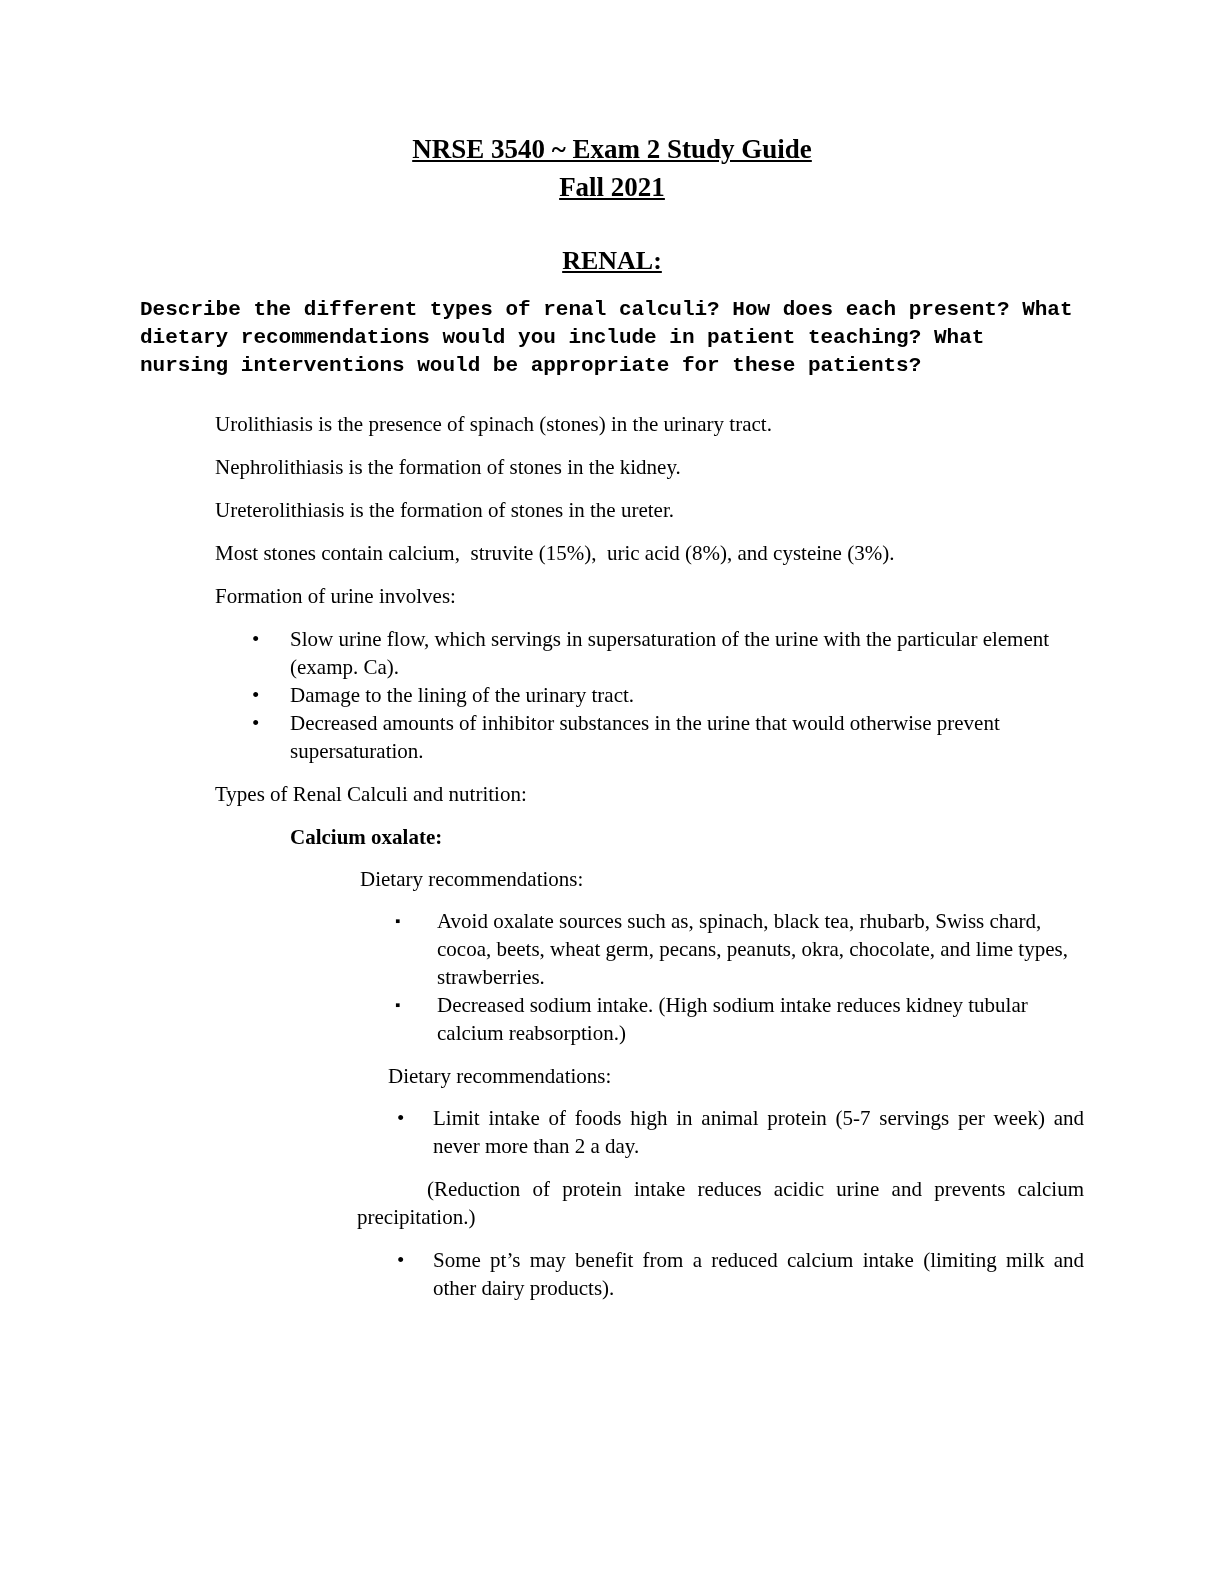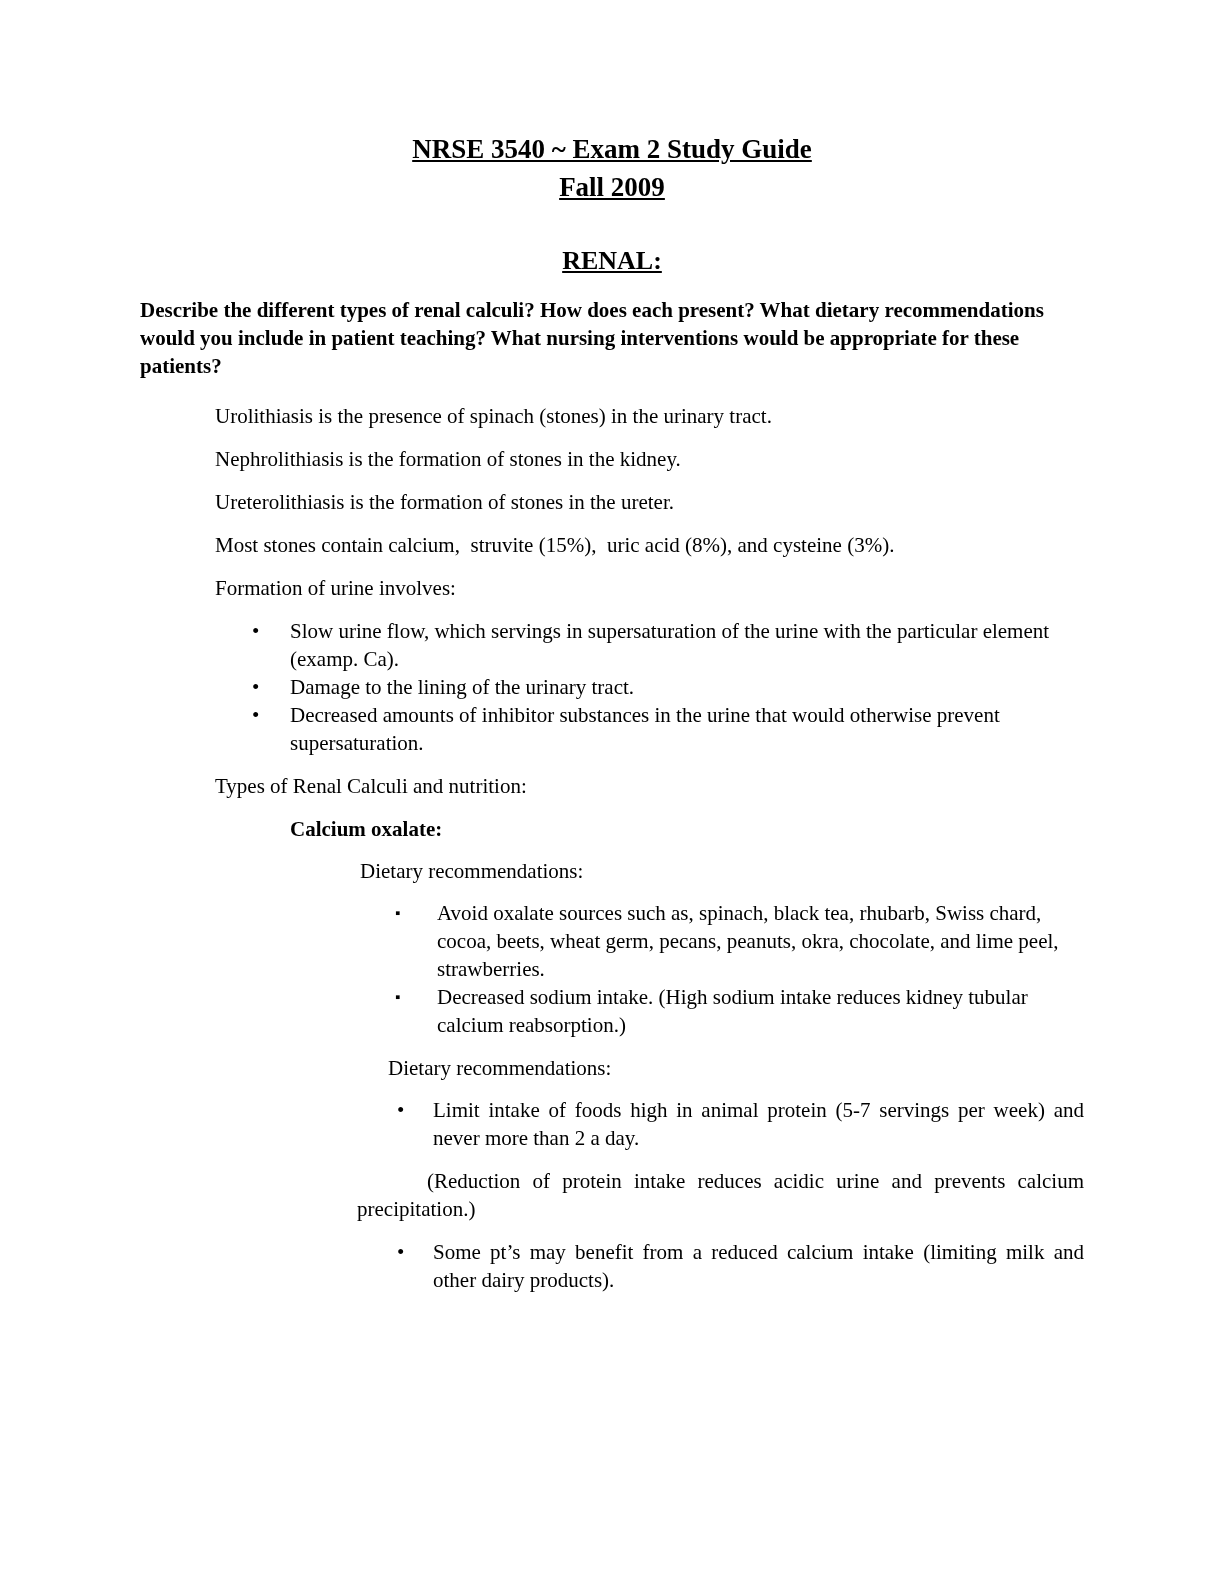--- a/index.html
+++ b/index.html
@@ -46,7 +46,7 @@
 
   <div class="doc-title">
     <div><span class="u">NRSE 3540 ~ Exam 2 Study Guide</span></div>
-    <div><span class="u">Fall 2009</span></div>
+    <div><span class="u">Fall 2021</span></div>
   </div>
 
   <div class="renal-heading">

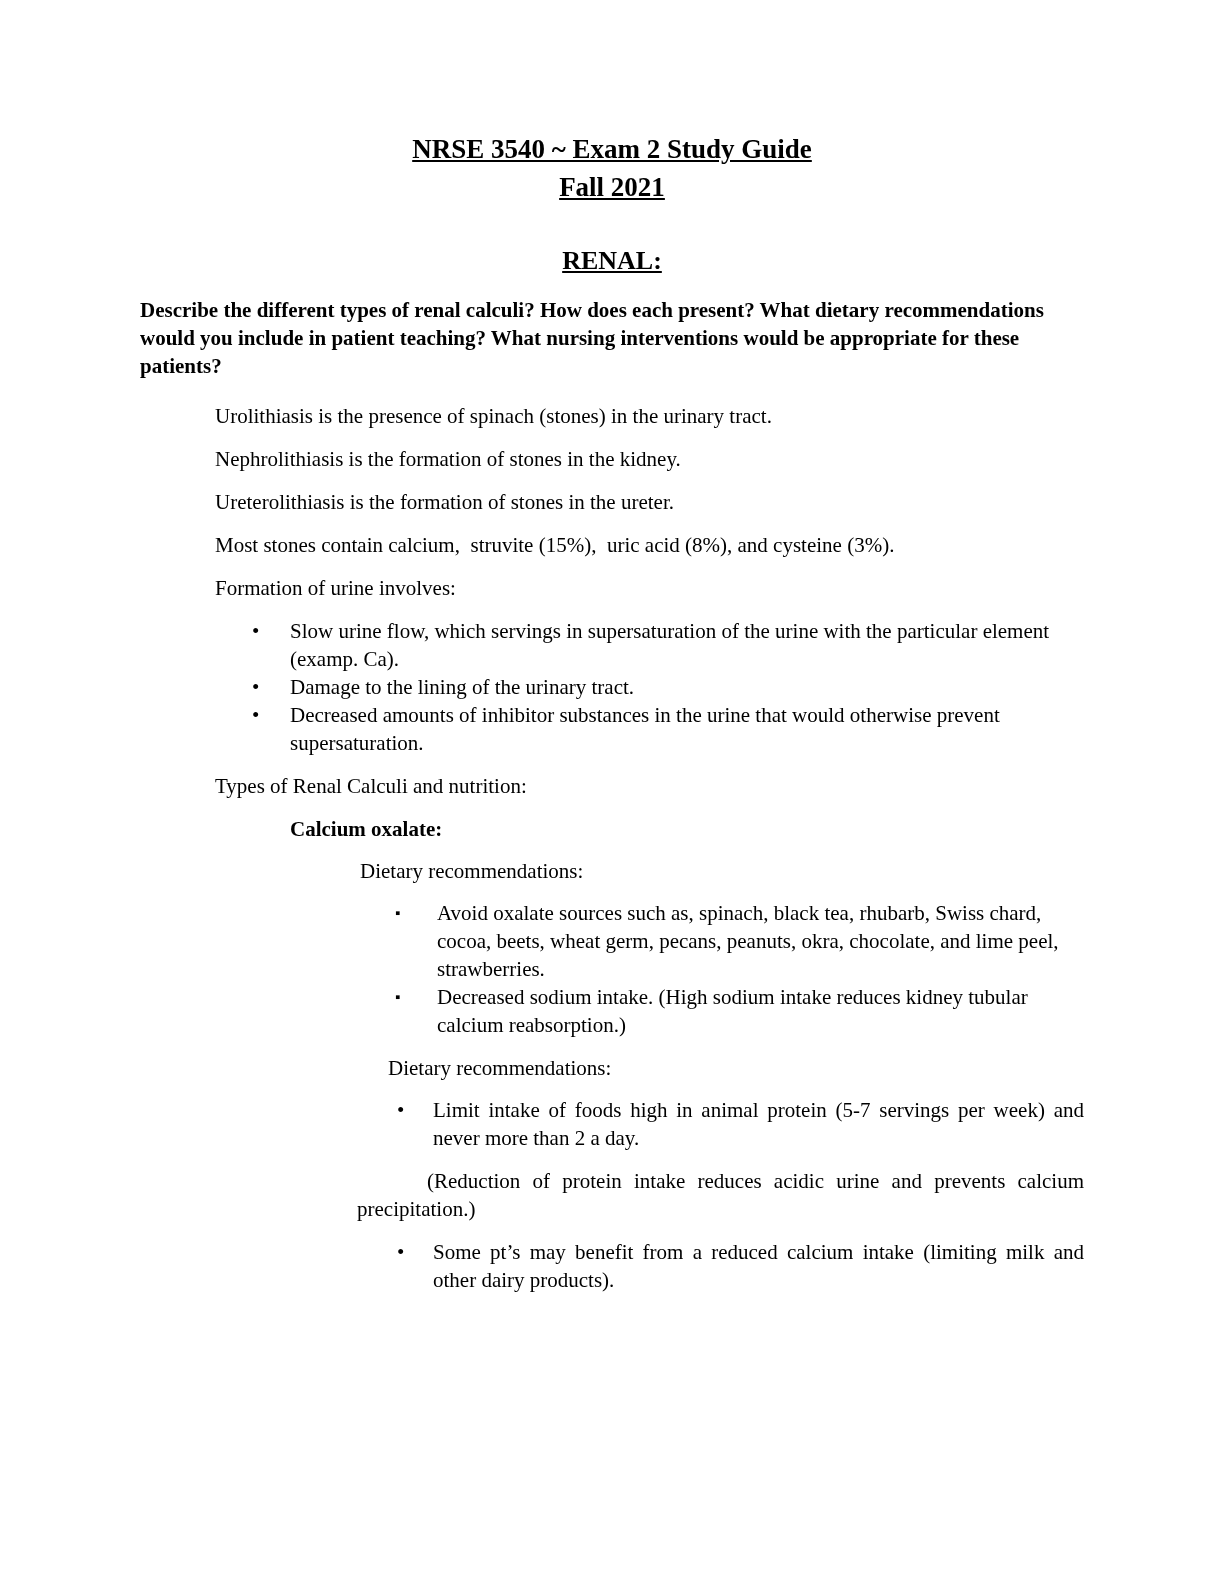--- a/index.html
+++ b/index.html
@@ -21,7 +21,7 @@
   .renal-heading .u { text-decoration: underline; }
   p { margin: 0 0 15px 0; }
   .pre { white-space: pre-wrap; }
-  .question { font-weight: bold; margin-bottom: 22px; }
+  .question { font-weight: bold; margin-bottom: 30px; font-family: Liberation Mono, monospace; }
   .indent { text-indent: 75px; }
   ul { list-style: none; margin: 0 0 15px 0; padding: 0; }
   ul.l1 { padding-left: 150px; }

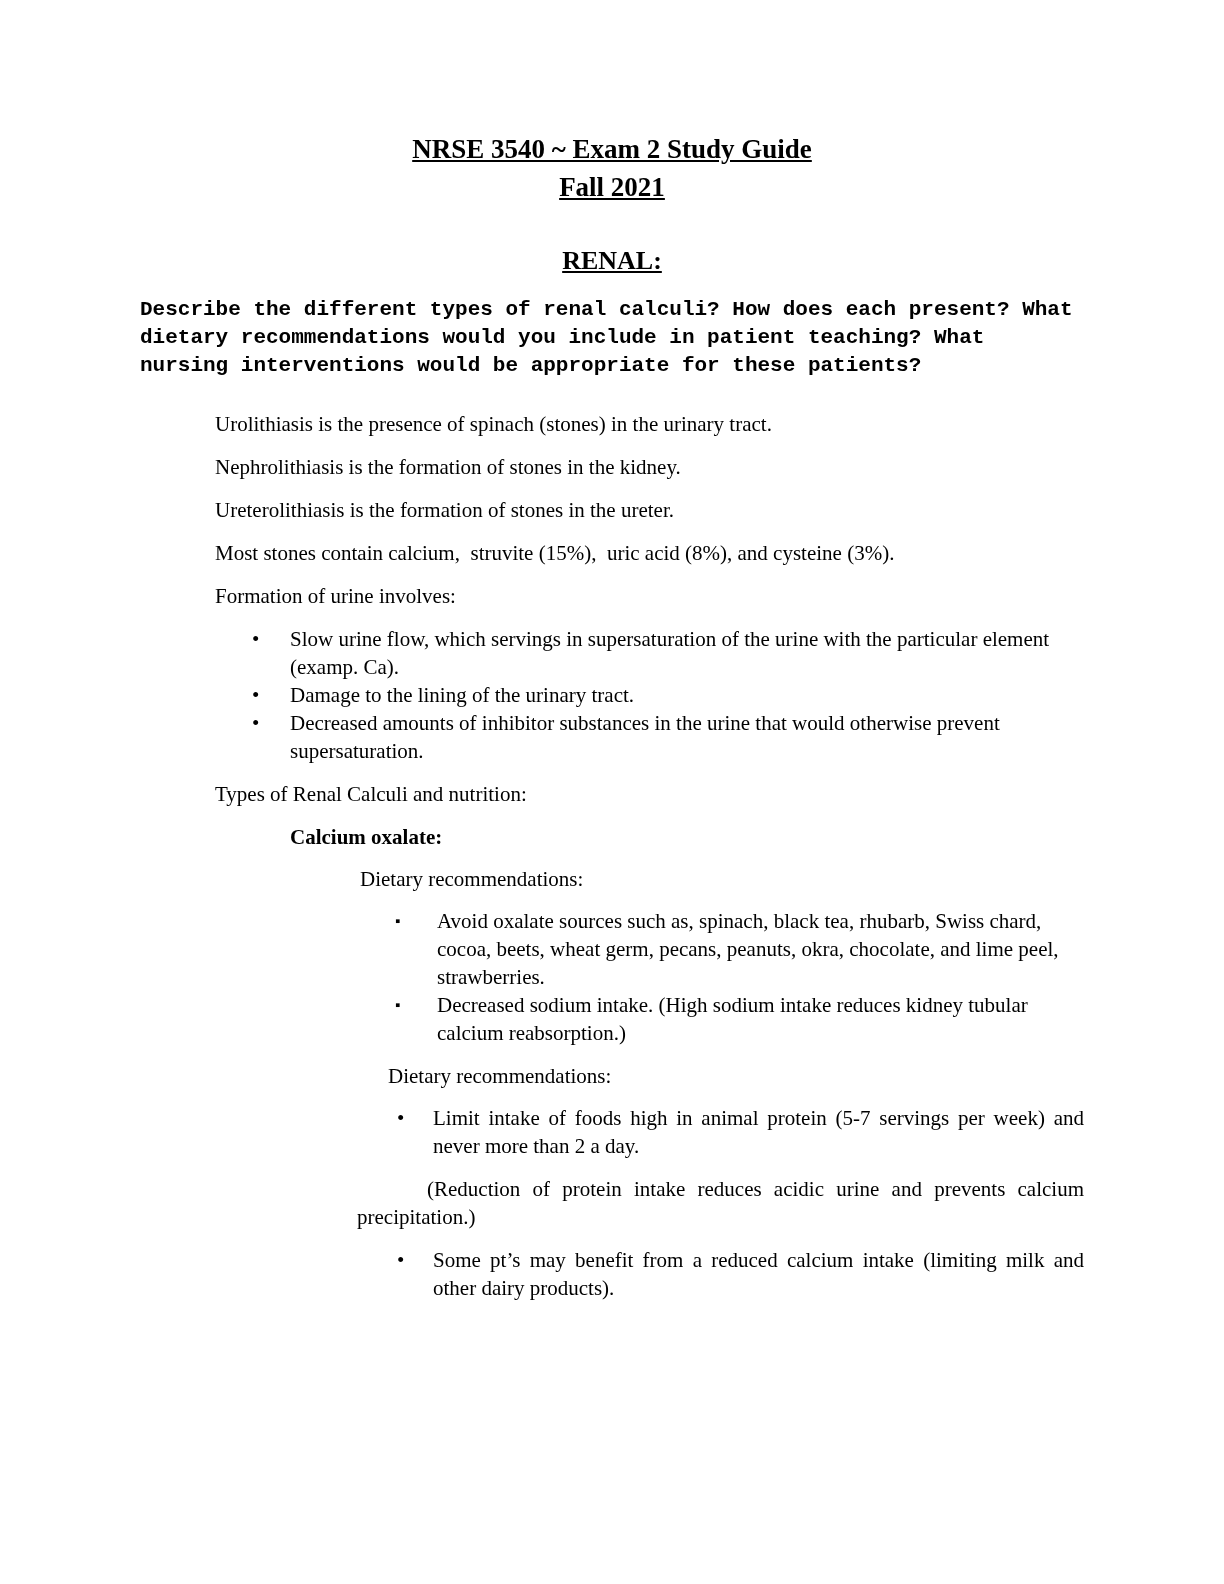--- a/index.html
+++ b/index.html
@@ -74,7 +74,7 @@
   <p class="dietary-1">Dietary recommendations:</p>
 
   <ul class="l2-square">
-    <li>Avoid oxalate sources such as, spinach, black tea, rhubarb, Swiss chard, cocoa, beets, wheat germ, pecans, peanuts, okra, chocolate, and lime peel, strawberries.</li>
+    <li>Avoid oxalate sources such as, spinach, black tea, rhubarb, Swiss chard, cocoa, beets, wheat germ, pecans, peanuts, okra, chocolate, and lime types, strawberries.</li>
     <li>Decreased sodium intake. (High sodium intake reduces kidney tubular calcium reabsorption.)</li>
   </ul>
 

